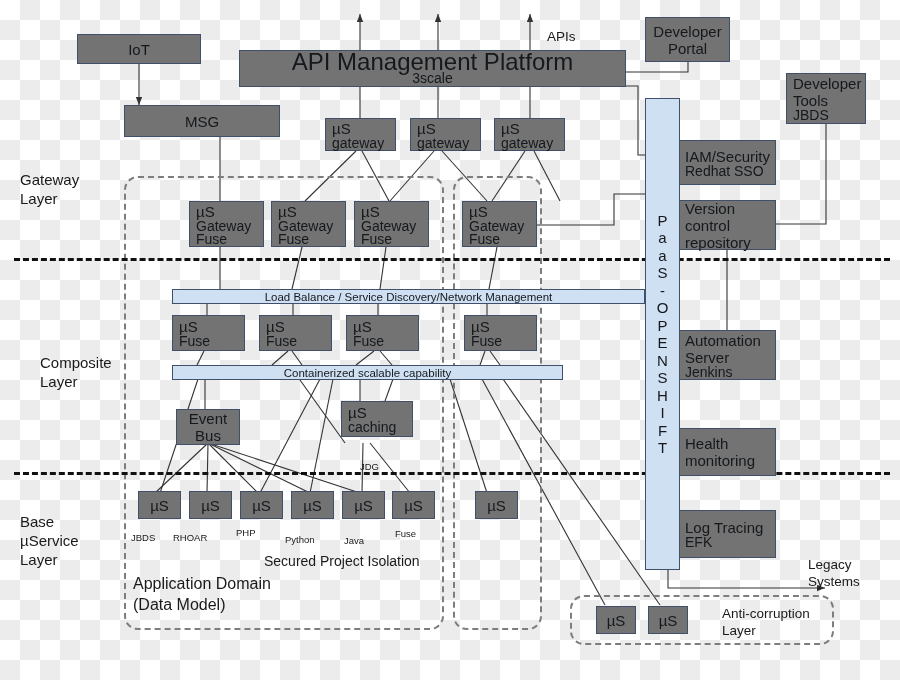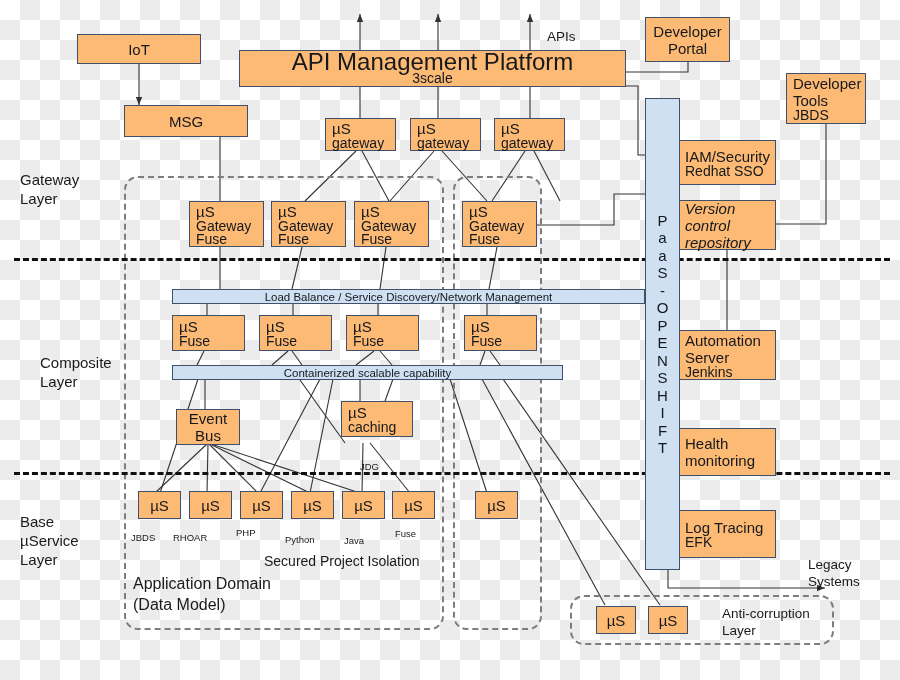--- a/index.html
+++ b/index.html
@@ -24,7 +24,7 @@
   svg#wires{position:absolute;left:0;top:0;width:900px;height:680px;}
   .box{
     position:absolute;
-    background:#fdba74;
+    background:#737373;
     border:1px solid #40506a;
     box-sizing:border-box;
     display:flex;

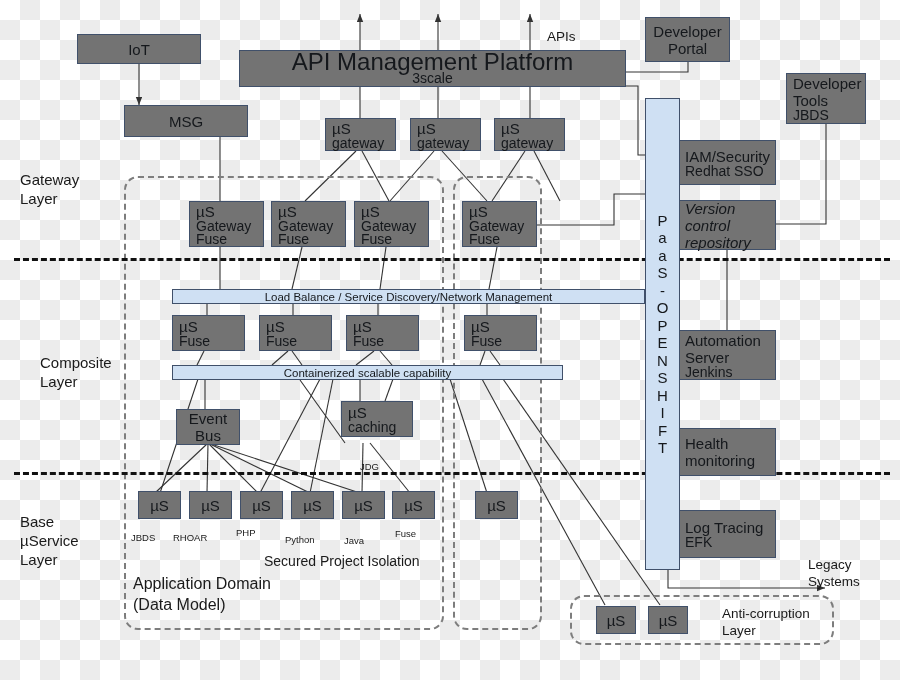--- a/index.html
+++ b/index.html
@@ -162,7 +162,7 @@
   <div class="t1 big">IoT</div>
 </div>
 
-<div class="box center" style="left:124px;top:105px;width:124px;height:32px;">
+<div class="box center" style="left:124px;top:105px;width:156px;height:32px;">
   <div class="t1 big">MSG</div>
 </div>
 

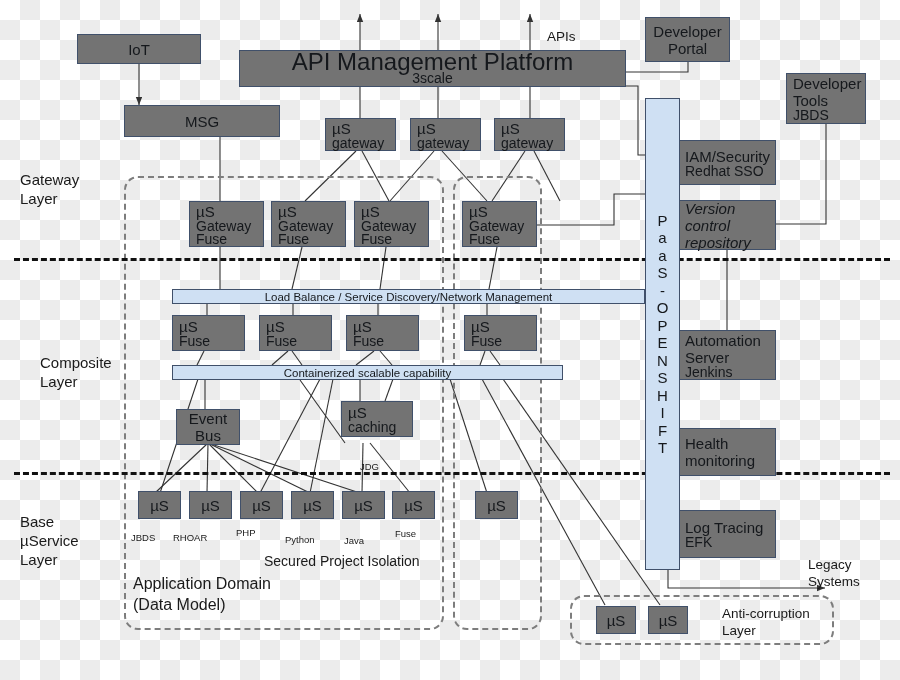--- a/index.html
+++ b/index.html
@@ -325,7 +325,7 @@
 </div>
 
 <div class="box pad" style="left:678px;top:200px;width:98px;height:50px;">
-  <div class="t1 small" style="white-space:pre-line;font-style:italic;">Version
+  <div class="t1 small" style="white-space:pre-line;">Version
 control
 repository</div>
 </div>

